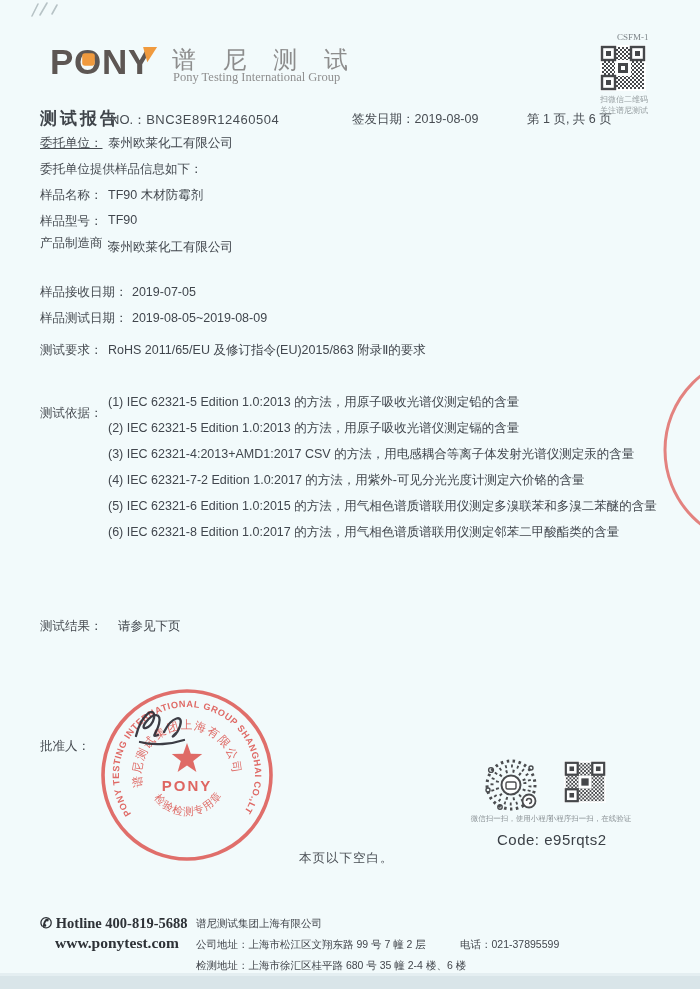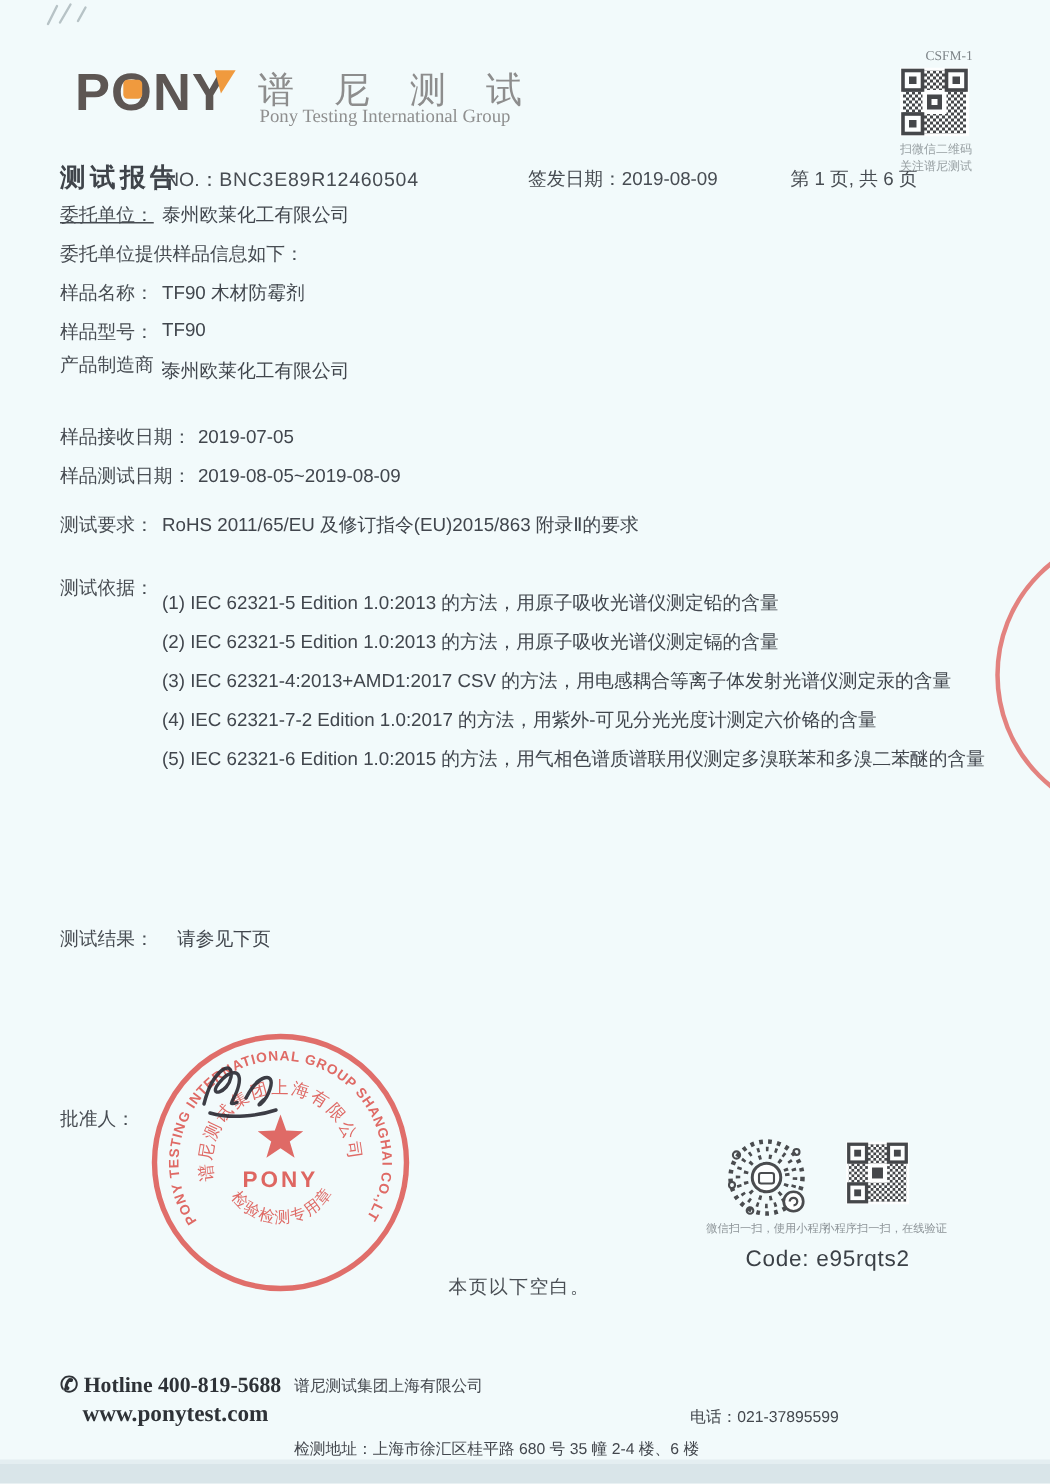--- a/index.html
+++ b/index.html
@@ -106,7 +106,7 @@
   <div class="abs lbl" style="left:40px;top:342px;">测试要求：</div>
   <div class="abs val" style="left:108px;top:342px;">RoHS 2011/65/EU 及修订指令(EU)2015/863 附录Ⅱ的要求</div>
 
-  <div class="abs lbl" style="left:40px;top:384px;">测试依据：</div>
+  <div class="abs lbl" style="left:40px;top:405px;">测试依据：</div>
   <div class="abs val" style="left:108px;top:394px;">(1) IEC 62321-5 Edition 1.0:2013 的方法，用原子吸收光谱仪测定铅的含量</div>
   <div class="abs val" style="left:108px;top:420px;">(2) IEC 62321-5 Edition 1.0:2013 的方法，用原子吸收光谱仪测定镉的含量</div>
   <div class="abs val" style="left:108px;top:446px;">(3) IEC 62321-4:2013+AMD1:2017 CSV 的方法，用电感耦合等离子体发射光谱仪测定汞的含量</div>

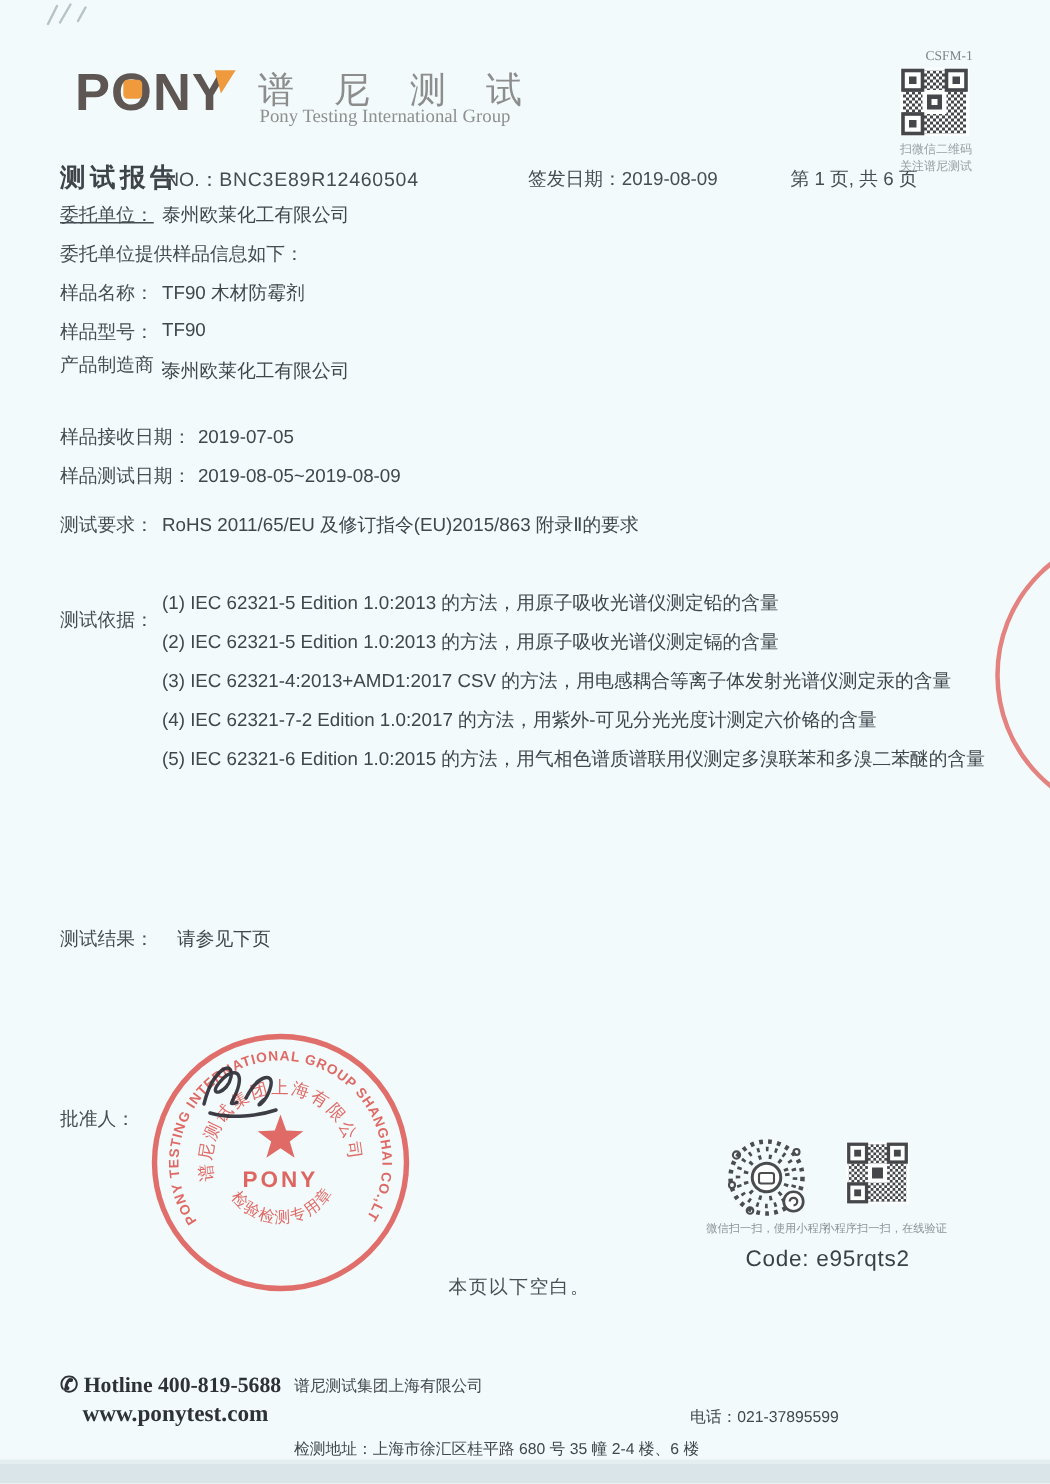--- a/index.html
+++ b/index.html
@@ -112,6 +112,7 @@
   <div class="abs val" style="left:108px;top:446px;">(3) IEC 62321-4:2013+AMD1:2017 CSV 的方法，用电感耦合等离子体发射光谱仪测定汞的含量</div>
   <div class="abs val" style="left:108px;top:472px;">(4) IEC 62321-7-2 Edition 1.0:2017 的方法，用紫外-可见分光光度计测定六价铬的含量</div>
   <div class="abs val" style="left:108px;top:498px;">(5) IEC 62321-6 Edition 1.0:2015 的方法，用气相色谱质谱联用仪测定多溴联苯和多溴二苯醚的含量</div>
+  <div class="abs val" style="left:108px;top:524px;">(6) IEC 62321-8 Edition 1.0:2017 的方法，用气相色谱质谱联用仪测定邻苯二甲酸酯类的含量</div>
 
   <div class="abs lbl" style="left:40px;top:618px;">测试结果：</div>
   <div class="abs val" style="left:118px;top:618px;">请参见下页</div>

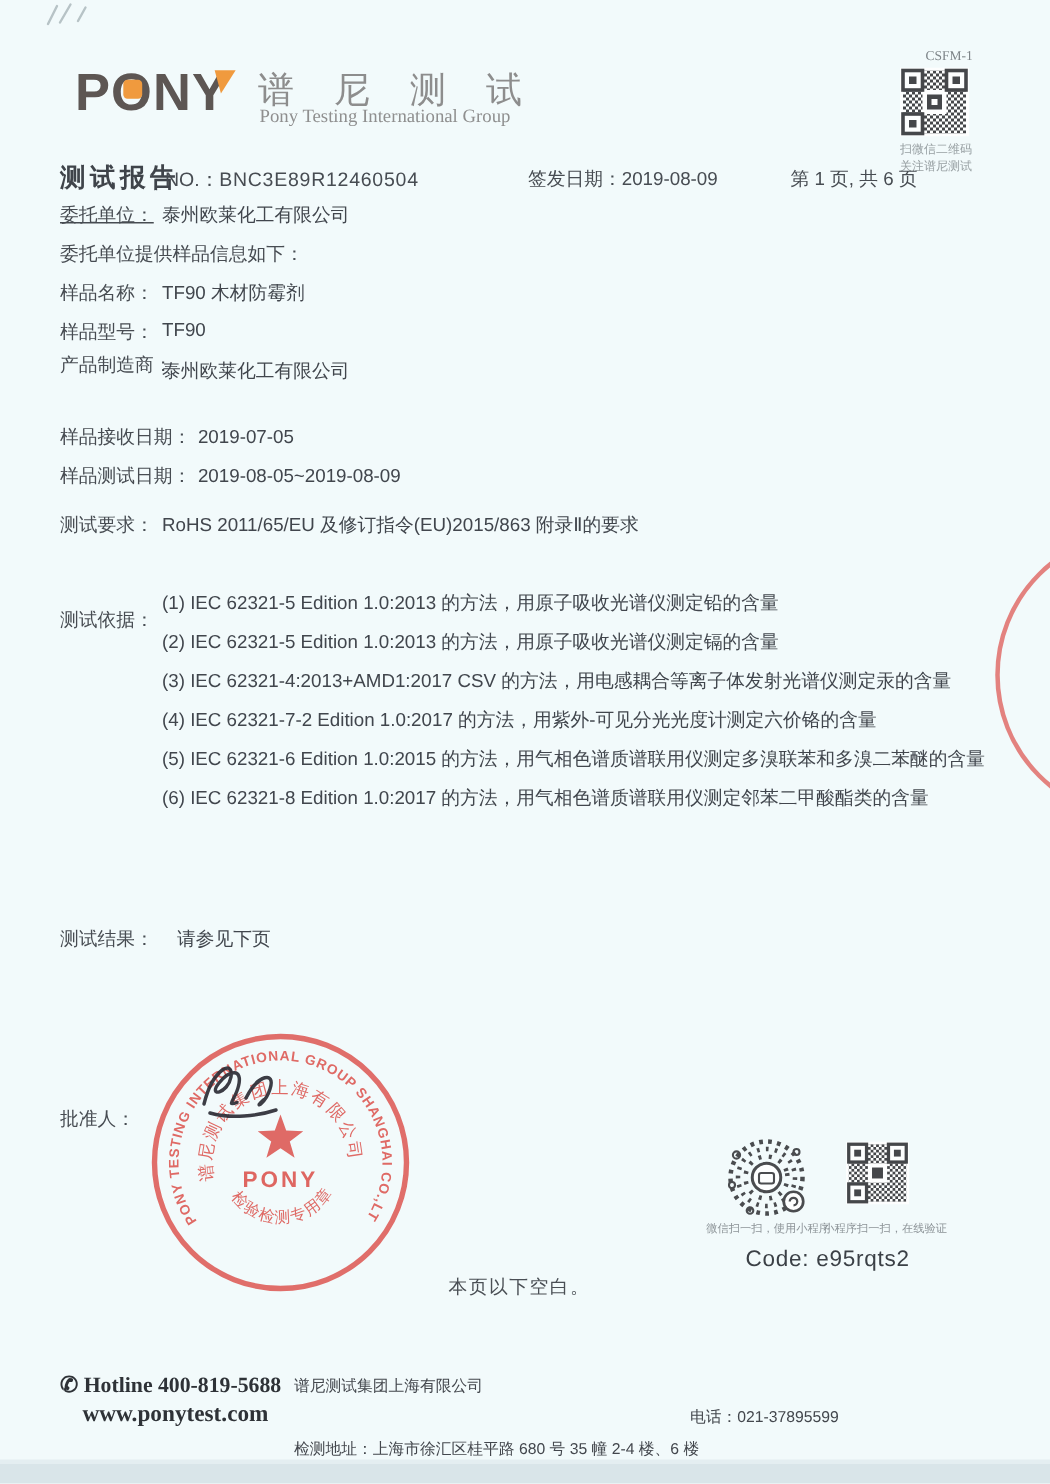--- a/index.html
+++ b/index.html
@@ -203,6 +203,7 @@
   <div class="abs foot-serif" style="left:55px;top:934px;font-size:15.5px;">www.ponytest.com</div>
 
   <div class="abs foot-small" style="left:196px;top:917px;">谱尼测试集团上海有限公司</div>
+  <div class="abs foot-small" style="left:196px;top:938px;">公司地址：上海市松江区文翔东路 99 号 7 幢 2 层</div>
   <div class="abs foot-small" style="left:196px;top:959px;">检测地址：上海市徐汇区桂平路 680 号 35 幢 2-4 楼、6 楼</div>
   <div class="abs foot-small" style="left:460px;top:938px;">电话：021-37895599</div>
 

